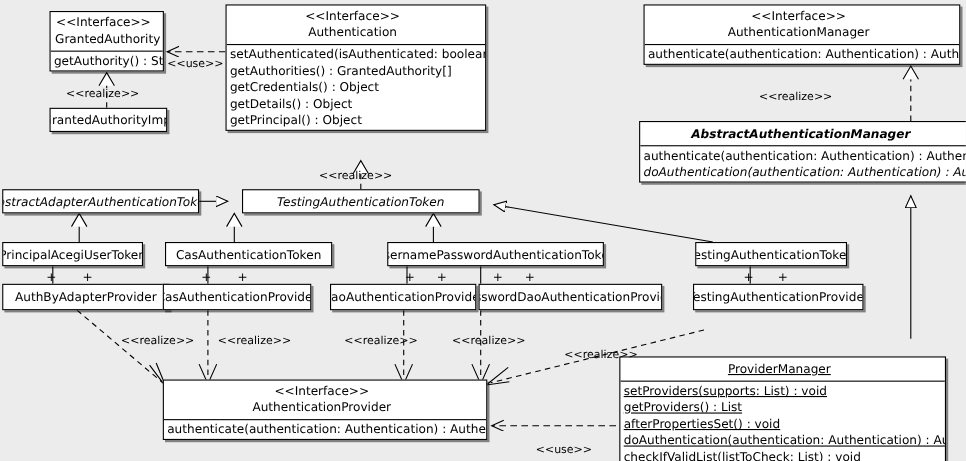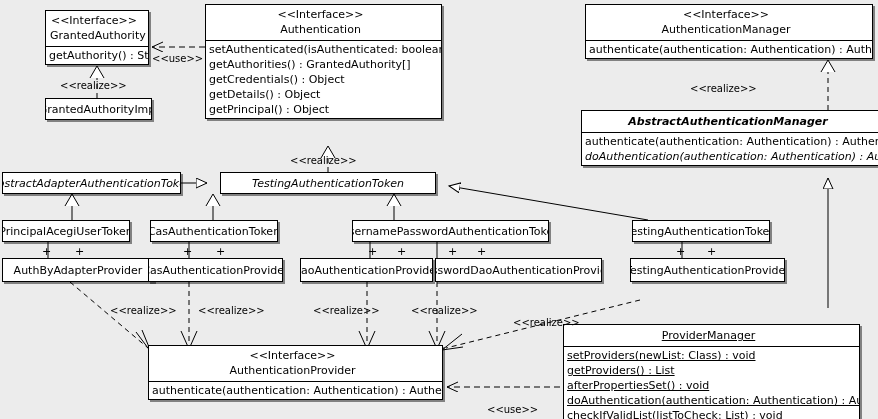--- a/index.html
+++ b/index.html
@@ -215,7 +215,7 @@
     <span class="nm">PrincipalAcegiUserToken</span>
   </div>
 
-  <div class="uml simple" style="left:150px;top:220px;width:128px;height:22px;">
+  <div class="uml simple" style="left:150px;top:220px;width:152px;height:22px;">
     <span class="nm">CasAuthenticationToken</span>
   </div>
 

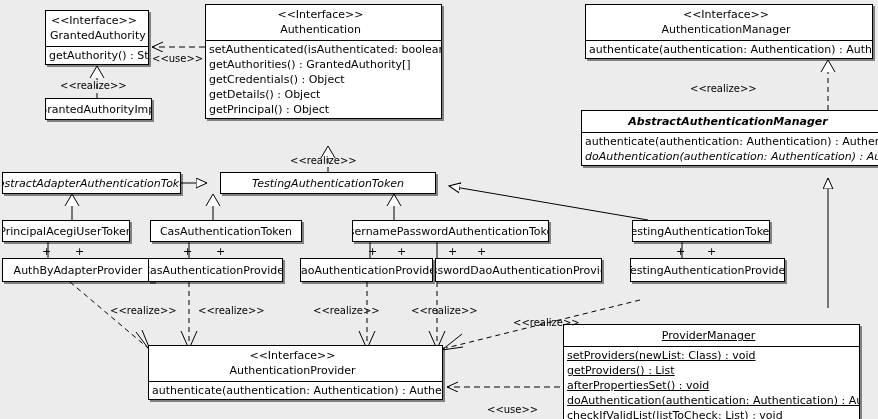--- a/index.html
+++ b/index.html
@@ -275,7 +275,7 @@
     </div>
     <div class="sep"></div>
     <div class="ops">
-      <span class="op">setProviders(newList: Class) : void</span>
+      <span class="op">setProviders(supports: List) : void</span>
       <span class="op">getProviders() : List</span>
       <span class="op">afterPropertiesSet() : void</span>
       <span class="op">doAuthentication(authentication: Authentication) : Authentication</span>

